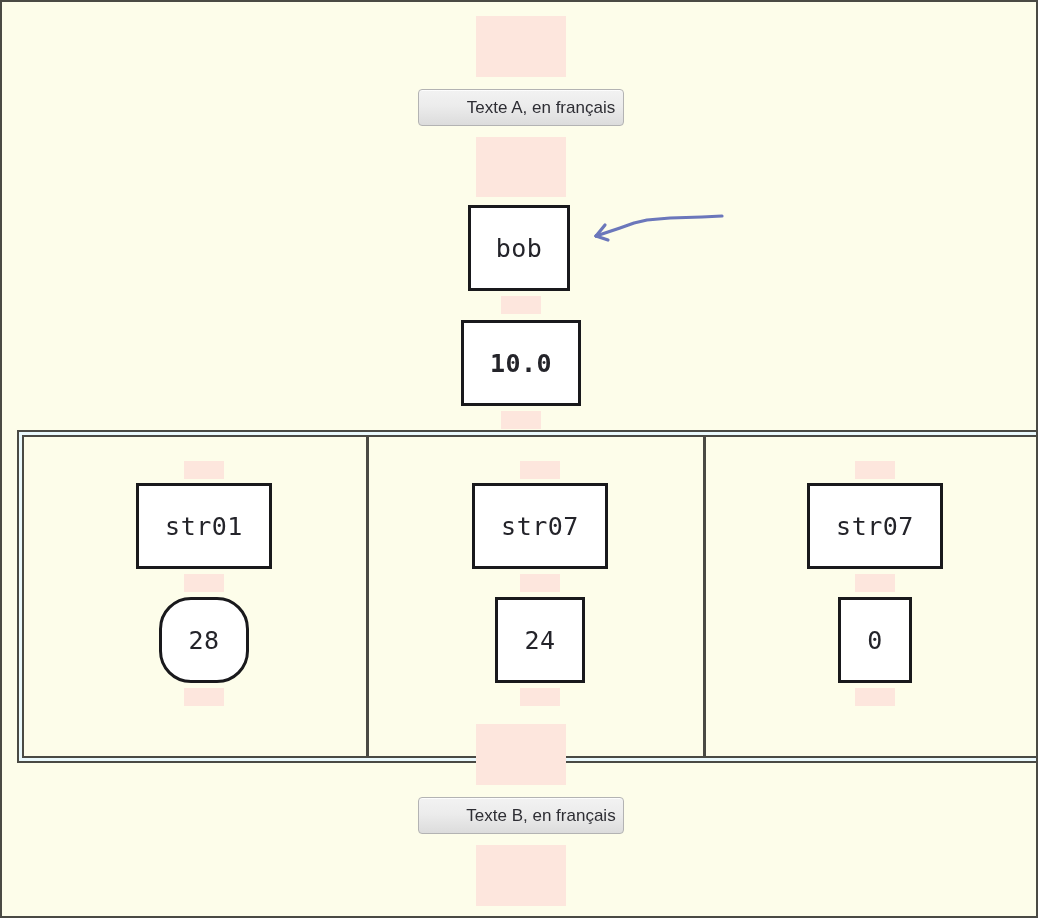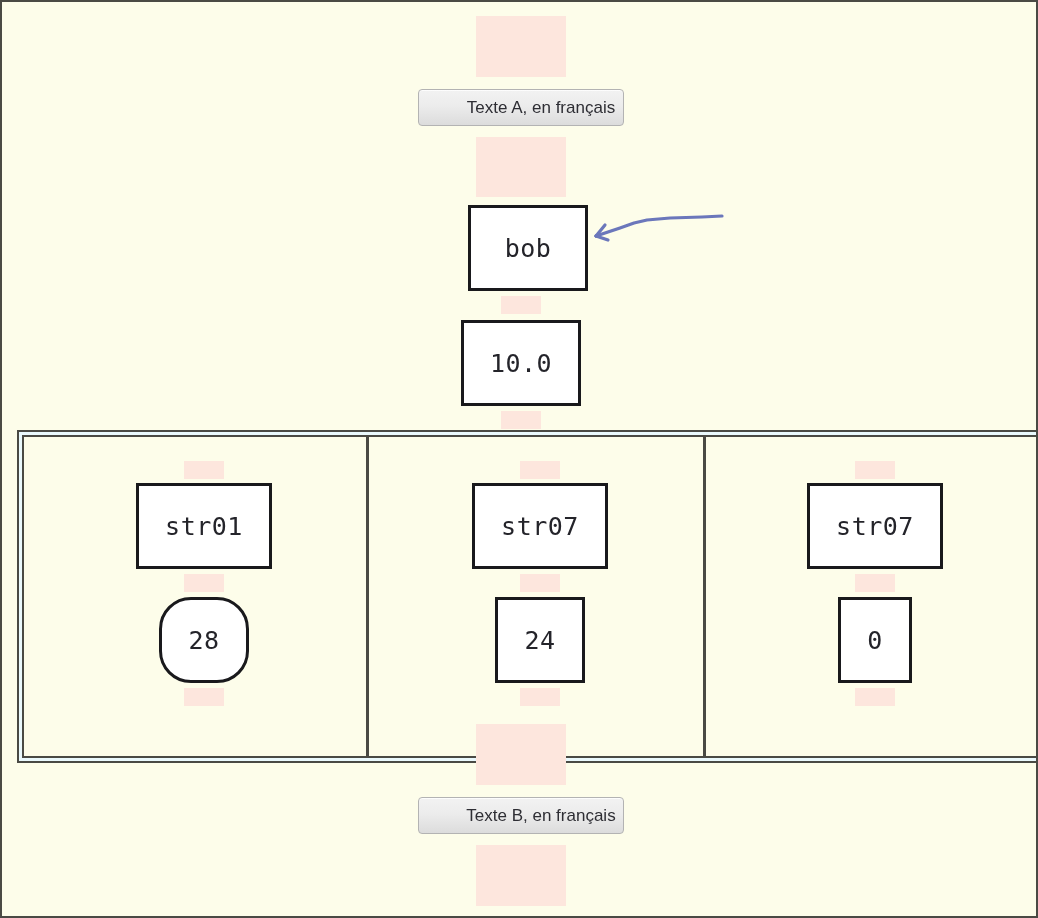--- a/index.html
+++ b/index.html
@@ -102,7 +102,7 @@
 
   <div class="abs pink" style="left:474px; top:135px; width:90px; height:60px;"></div>
 
-  <div class="abs vbox" style="left:466px; top:203px; width:120px; height:86px;">
+  <div class="abs vbox" style="left:466px; top:203px; width:102px; height:86px;">
     <span>bob</span>
   </div>
 

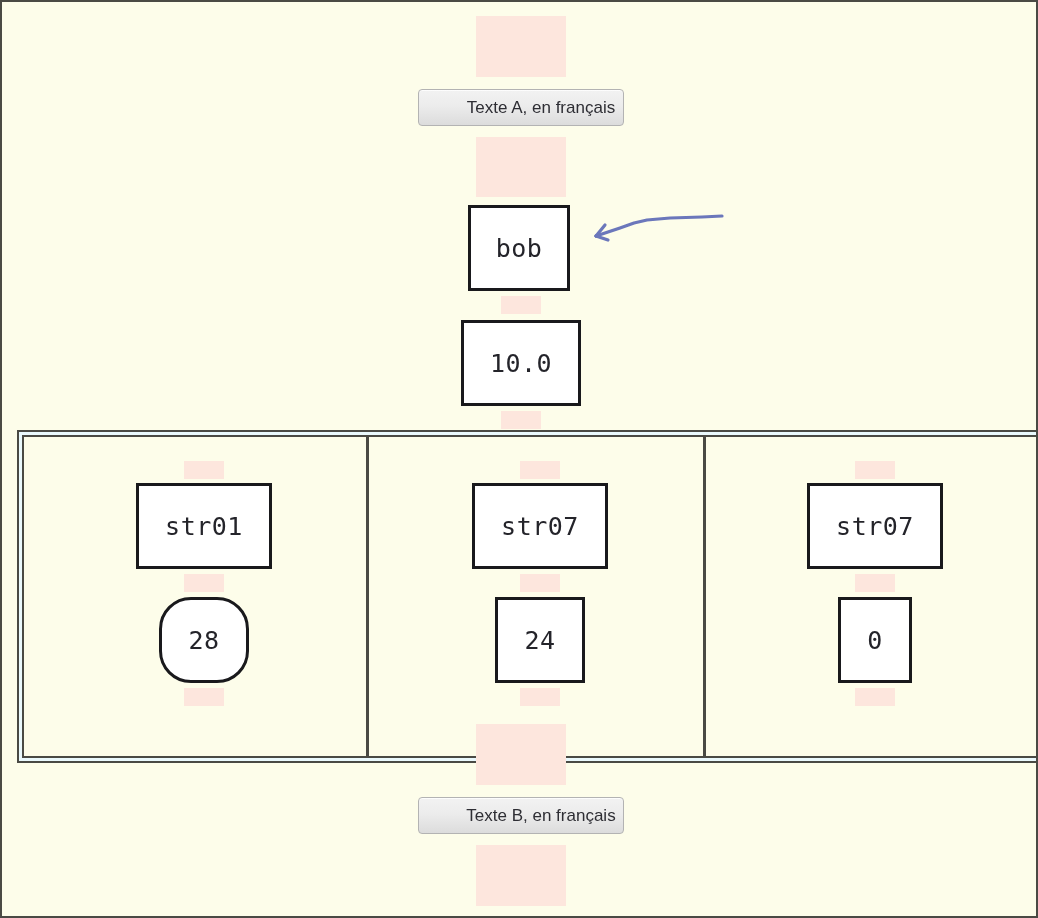--- a/index.html
+++ b/index.html
@@ -108,7 +108,7 @@
 
   <div class="abs pink" style="left:499px; top:294px; width:40px; height:18px;"></div>
 
-  <div class="abs vbox" style="left:459px; top:318px; width:120px; height:86px;">
+  <div class="abs vbox" style="left:459px; top:318px; width:120px; height:86px;font-weight:bold;">
     <span>10.0</span>
   </div>
 

